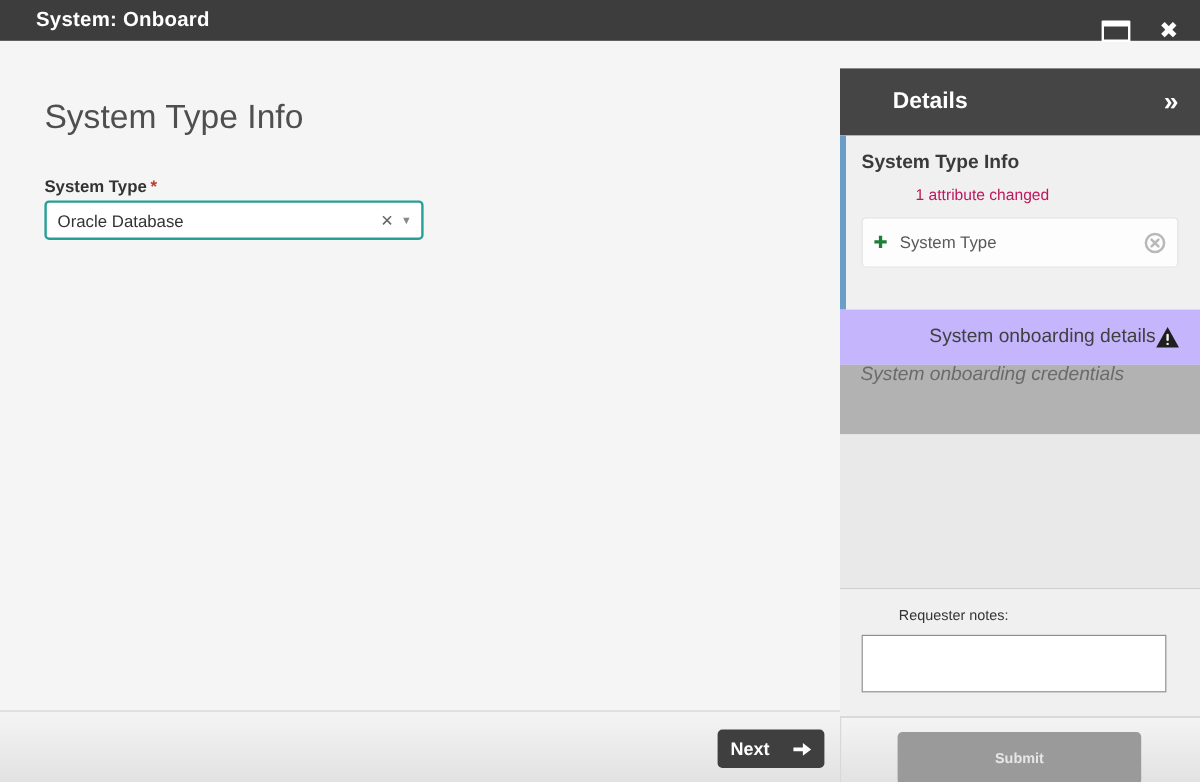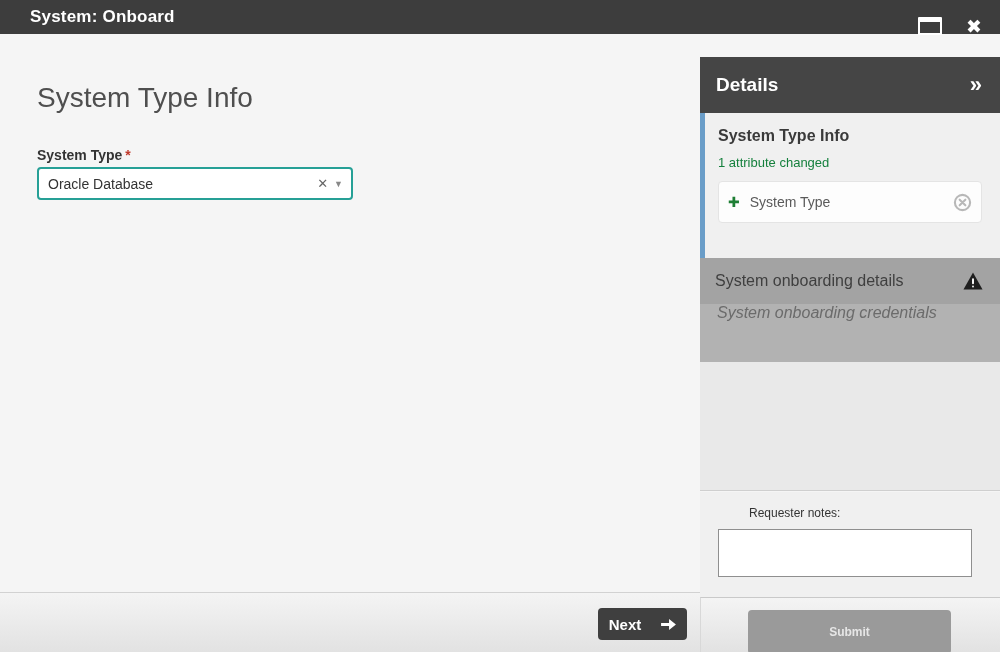--- a/index.html
+++ b/index.html
@@ -86,7 +86,7 @@
   }
   .panel-header {
     position: absolute; left: 0; top: 5px; width: 300px; height: 56px;
-    background: #454545; display: flex; align-items: center;
+    background: #454545; display: flex; align-items: center; padding-left: 28px;
   }
   .panel-header-title { color: #ffffff; font-size: 19px; font-weight: 600; margin-left: 16px; flex: 1; }
   .panel-collapse { color: #ffffff; font-size: 22px; font-weight: 600; margin-right: 18px; cursor: pointer; line-height: 1; }

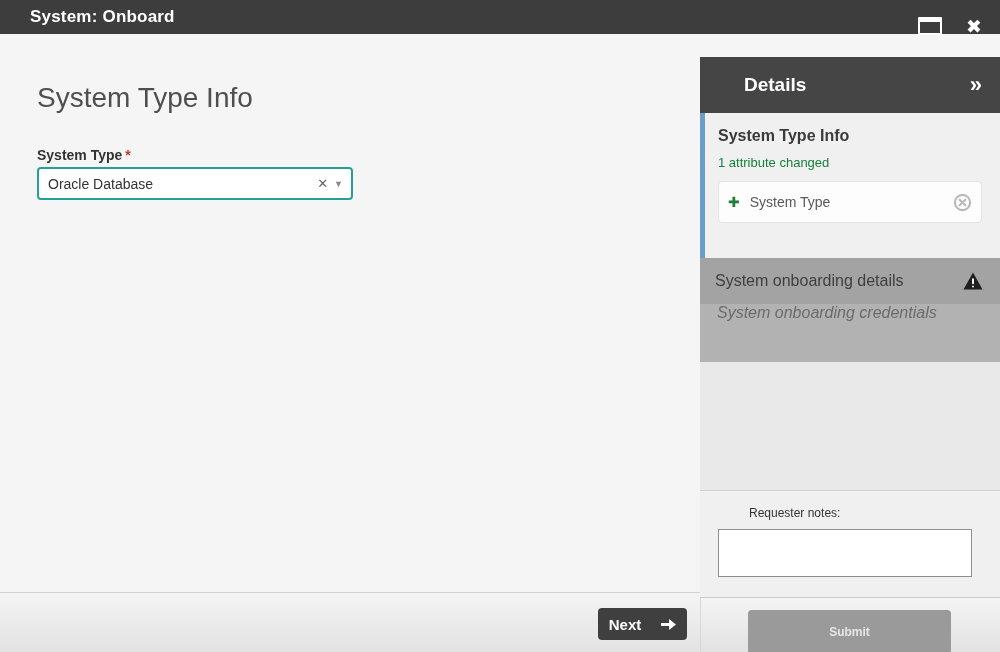--- a/index.html
+++ b/index.html
@@ -97,7 +97,7 @@
     padding: 14px 18px 0 13px;
   }
   .change-section-title { font-size: 16px; font-weight: 600; color: #3a3a3a; }
-  .change-summary { font-size: 13px; color: #15803d; margin-top: 10px; }
+  .change-summary { font-size: 13px; color: #be185d; margin-top: 10px; margin-left: 45px; }
   .change-card {
     margin-top: 11px; height: 42px; width: 264px;
     background: #fdfdfd; border: 1px solid #e4e4e4; border-radius: 4px;

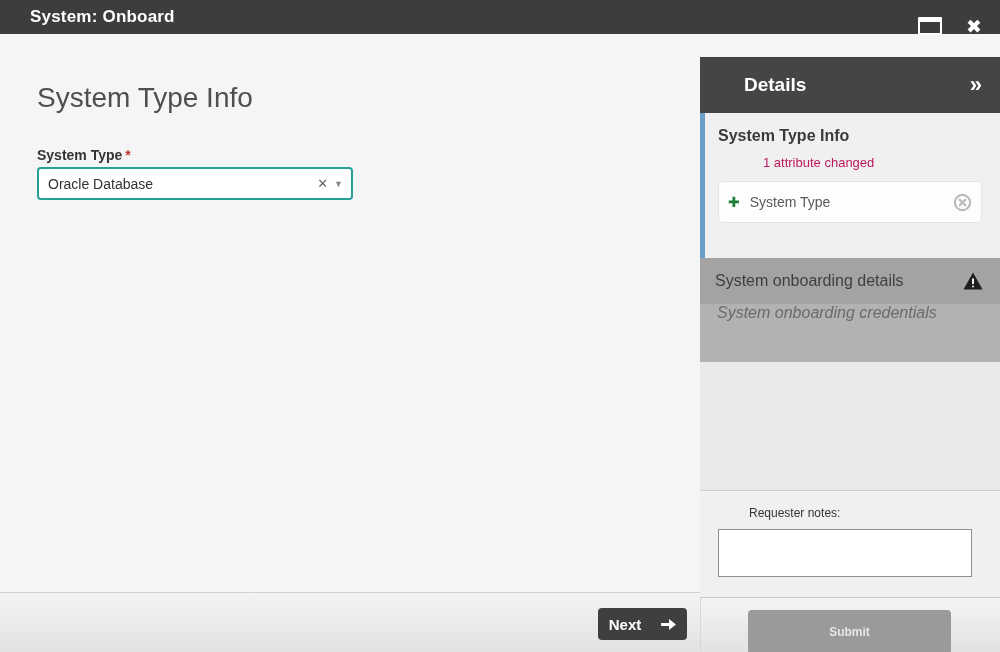--- a/index.html
+++ b/index.html
@@ -109,7 +109,7 @@
 
   .nav-row-details {
     position: absolute; left: 0; top: 206px; width: 300px; height: 46px;
-    background: #a3a3a3; display: flex; align-items: center; cursor: pointer;
+    background: #c4b5fd; display: flex; align-items: center; cursor: pointer; text-align: right;
   }
   .nav-row-details .nav-label { flex: 1; font-size: 16px; color: #3f3f3f; margin-left: 15px; }
   .warning-icon { margin-right: 17px; display: flex; }

